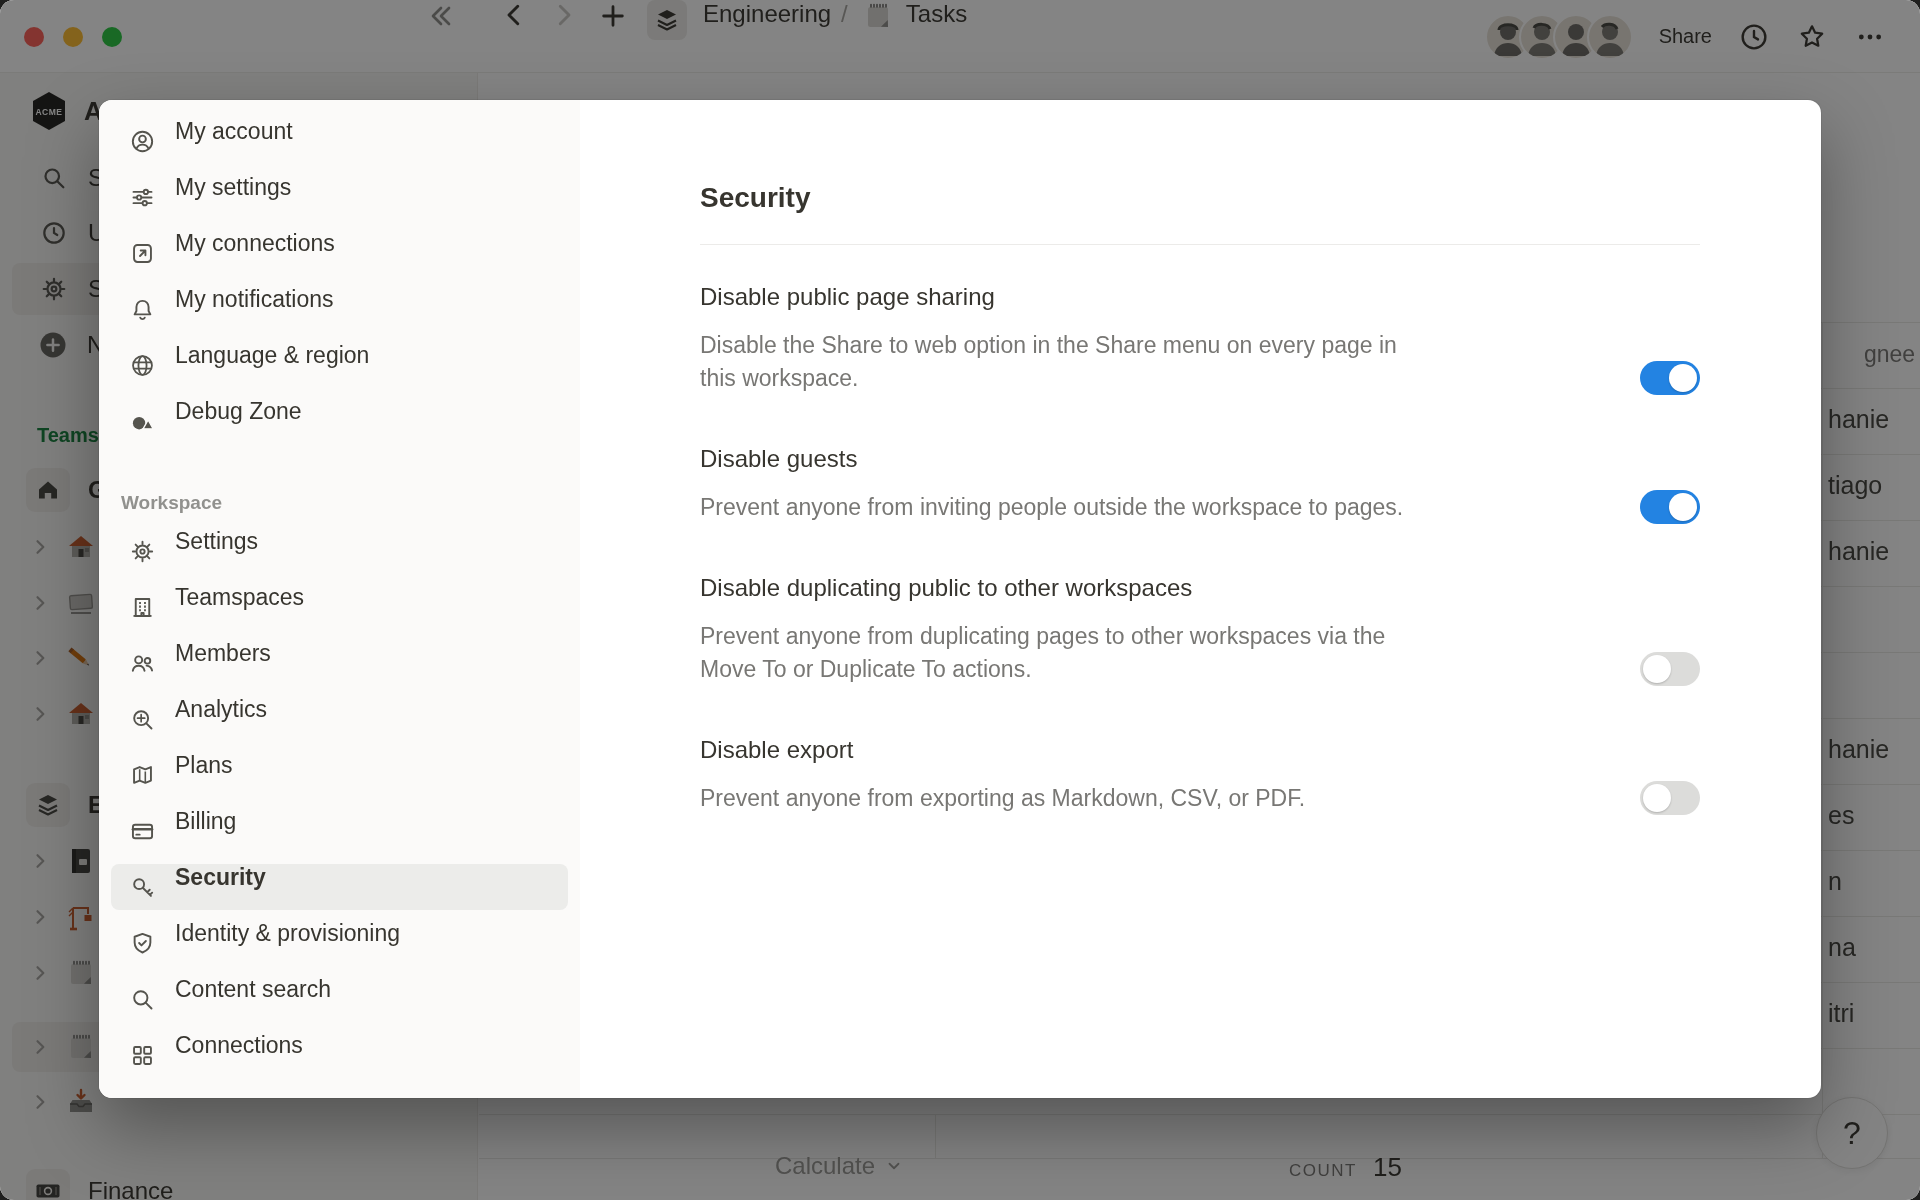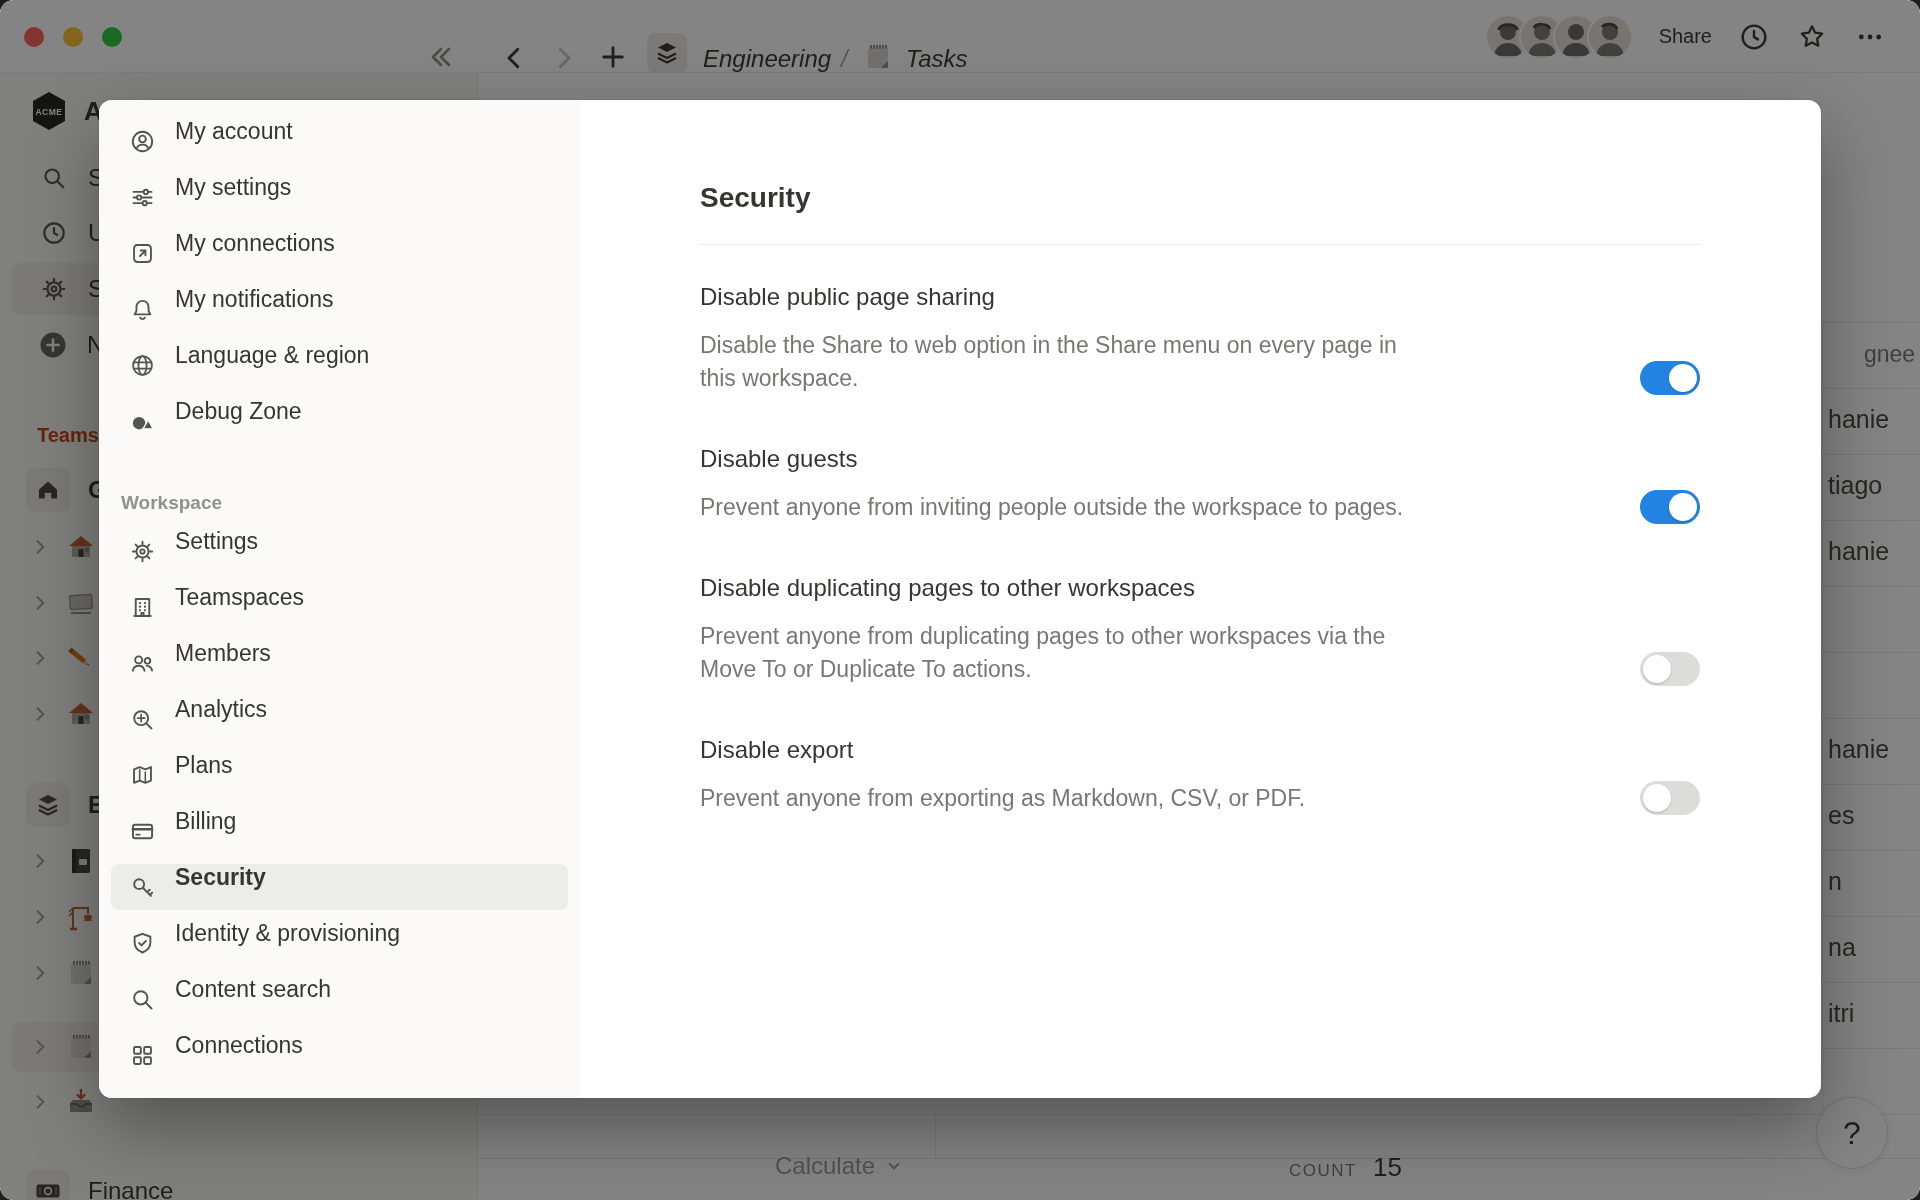--- a/index.html
+++ b/index.html
@@ -10,7 +10,7 @@
   
   .topbar{position:absolute;left:0;top:0;width:1920px;height:73px;background:#ffffff;border-bottom:1px solid #EDECE9;}
   .tl{position:absolute;top:27px;width:20px;height:20px;border-radius:50%;}
-  .nav-cluster{position:absolute;left:425px;top:0;height:73px;display:flex;align-items:flex-end;font-style:italic;}
+  .nav-cluster{position:absolute;left:425px;top:0;height:73px;display:flex;align-items:flex-start;}
   .right-cluster{position:absolute;right:34px;top:0;height:73px;display:flex;align-items:center;gap:26px;}
   .crumb-chip{width:40px;height:40px;border-radius:8px;background:#ECEBE8;display:flex;align-items:center;justify-content:center;}
   .crumb-text{font-size:24px;color:#37352F;}

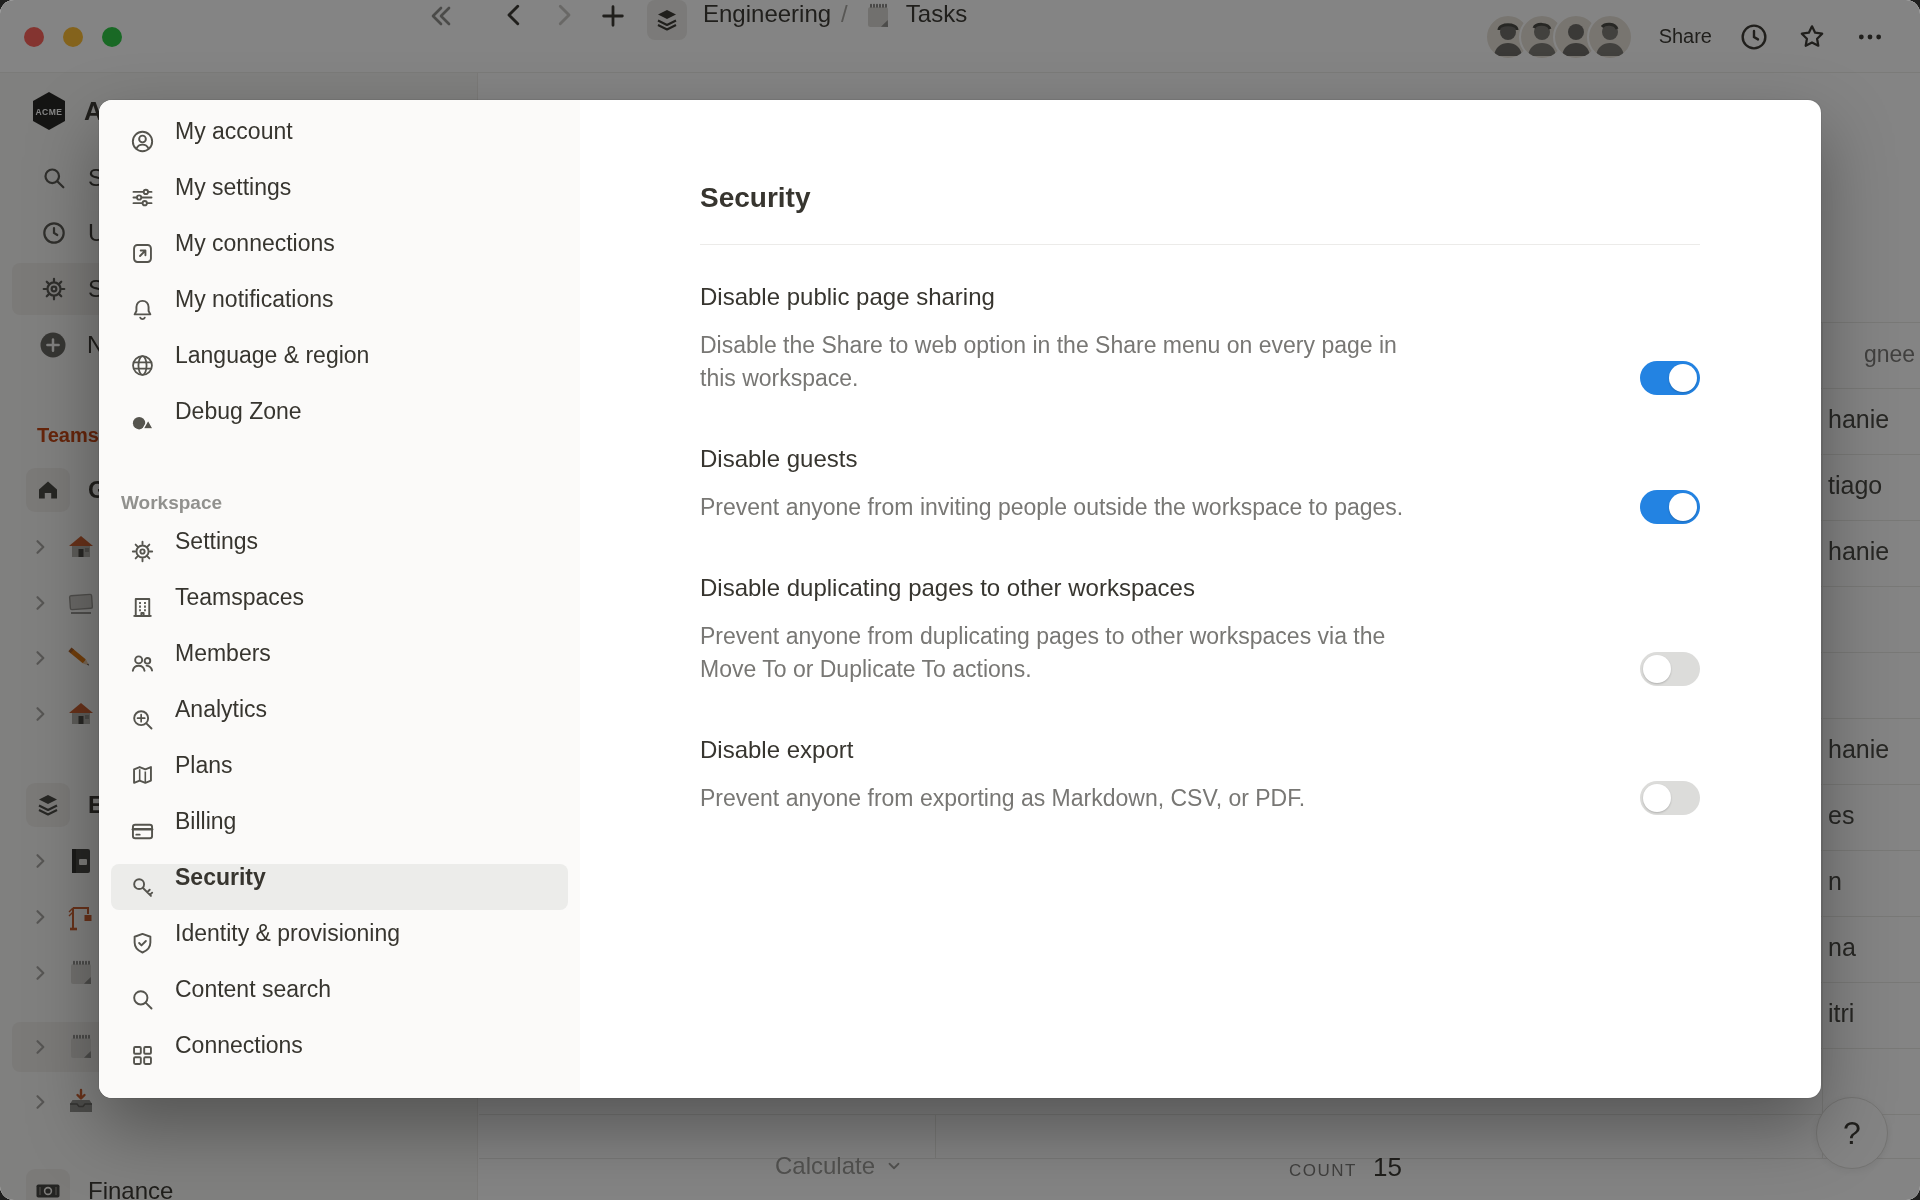--- a/index.html
+++ b/index.html
@@ -25,7 +25,7 @@
   .srow{position:absolute;left:0;width:478px;height:46px;display:flex;align-items:center;}
   .srow .lbl{font-size:24px;color:#37352F;font-weight:500;}
   .hlrow{position:absolute;left:12px;width:466px;height:52px;border-radius:8px;background:#ECEAE7;}
-  .sec-label{font-size:20px;font-weight:700;color:#c2410c;}
+  .sec-label{font-size:20px;font-weight:700;color:#15803d;}
   .chip44{width:44px;height:44px;border-radius:9px;background:#ECEAE7;display:flex;align-items:center;justify-content:center;}
   .chev{color:#A5A39F;display:flex;align-items:center;}
   .badge{position:absolute;border-radius:6px;background:#D9730D;}

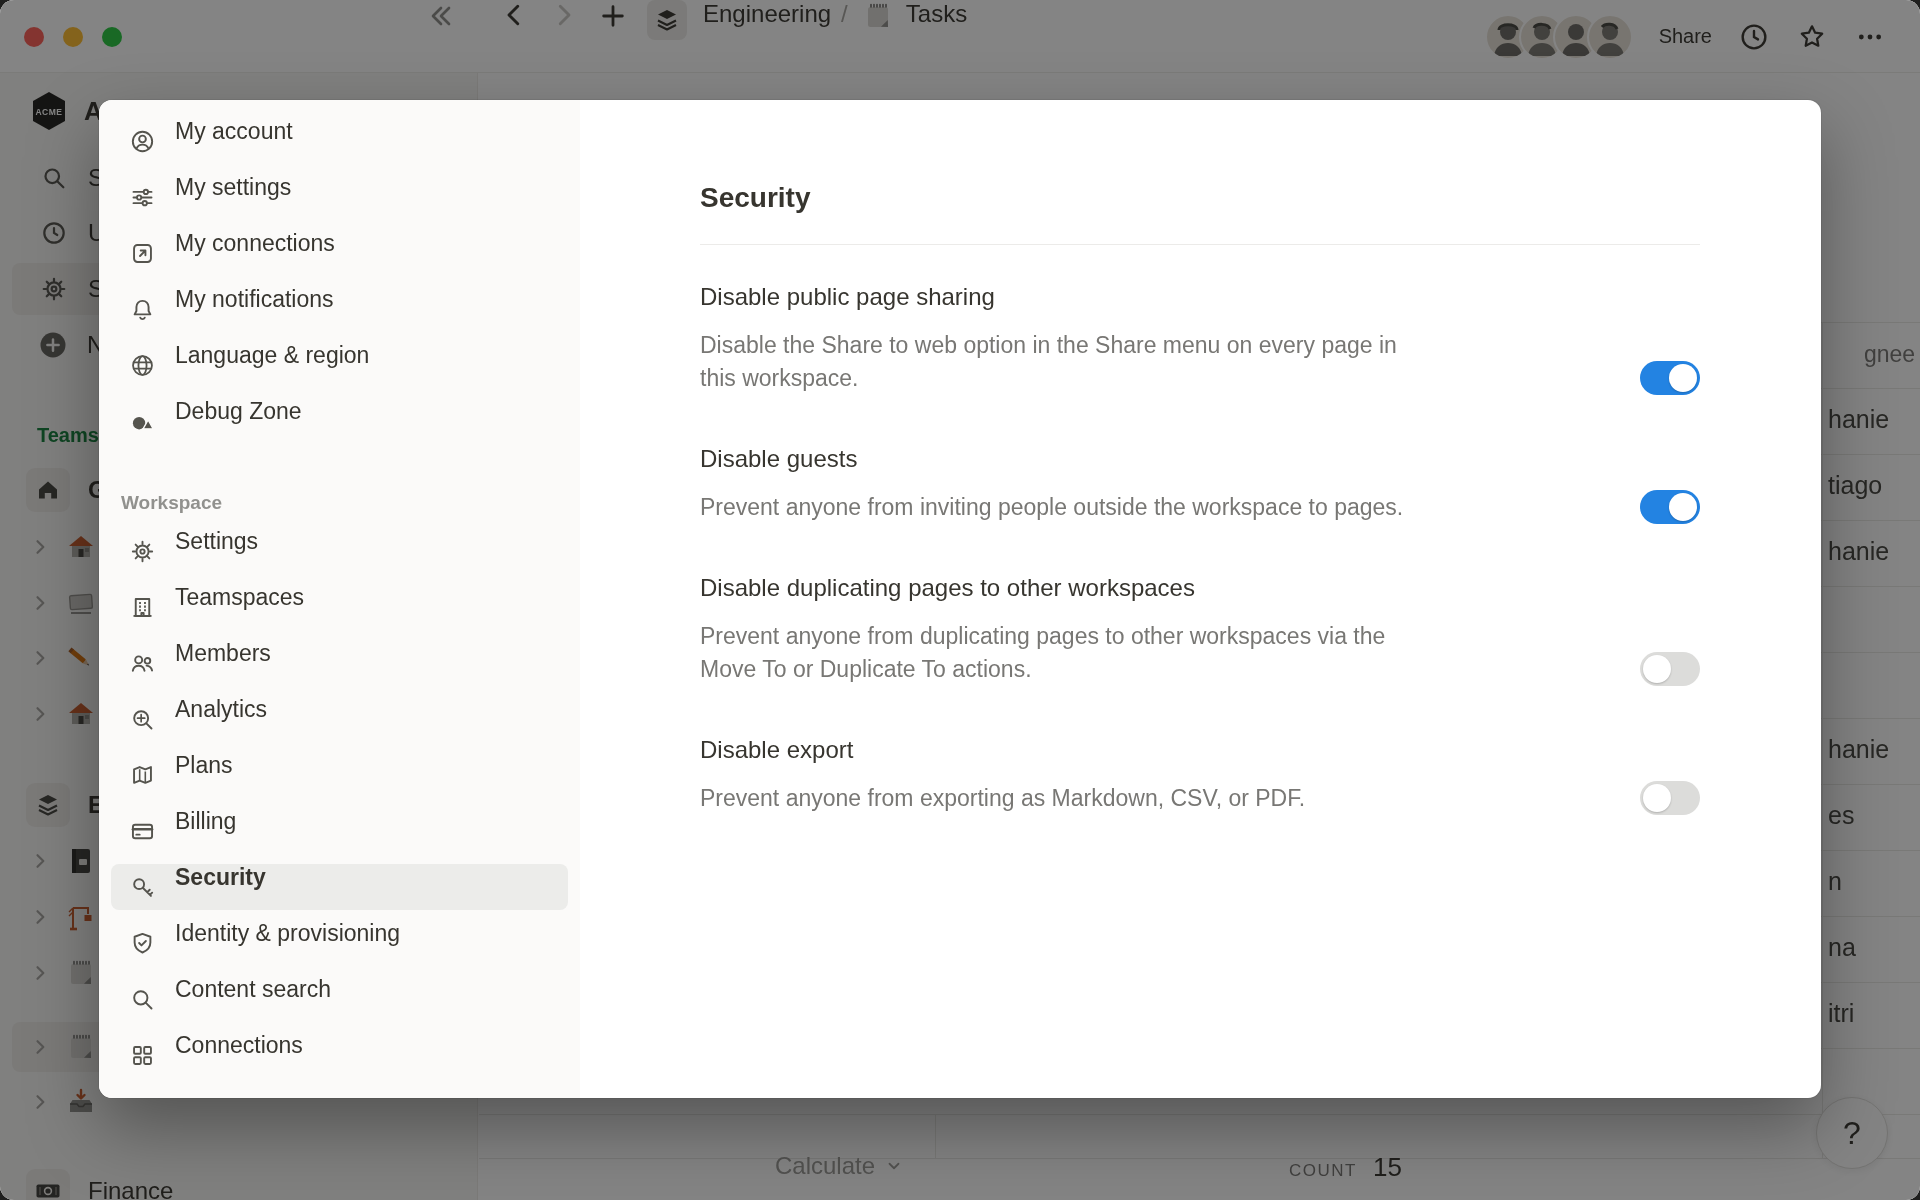--- a/index.html
+++ b/index.html
@@ -643,7 +643,7 @@
 
       <div class="setting-row">
         <div>
-          <div class="st-title">Disable duplicating pages to other workspaces</div>
+          <div class="st-title">Disable duplicating public to other workspaces</div>
           <div class="st-desc">Prevent anyone from duplicating pages to other workspaces via the Move To or Duplicate To actions.</div>
         </div>
         <div class="toggle">

